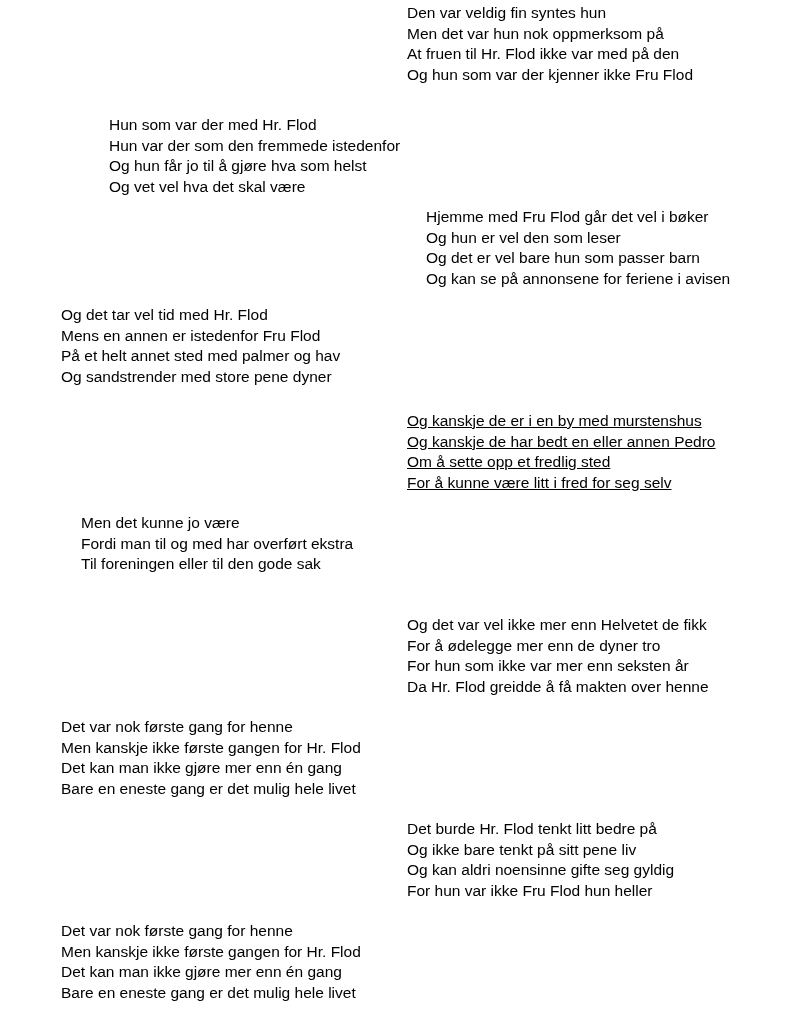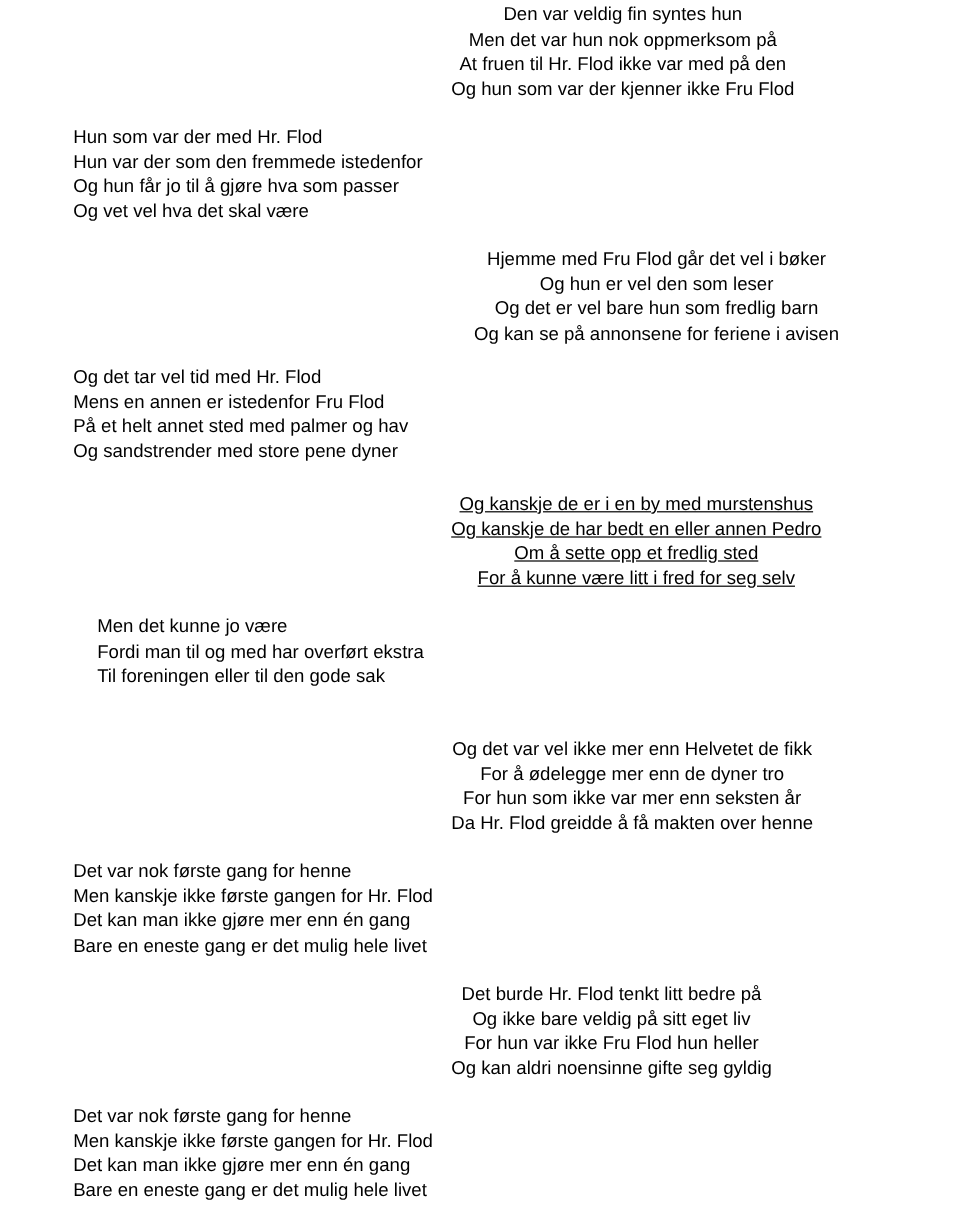--- a/index.html
+++ b/index.html
@@ -31,8 +31,7 @@
     left: 61px;
   }
   .right {
-    left: 376px;
-    text-align: center;
+    left: 407px;
   }
 </style>
 </head>

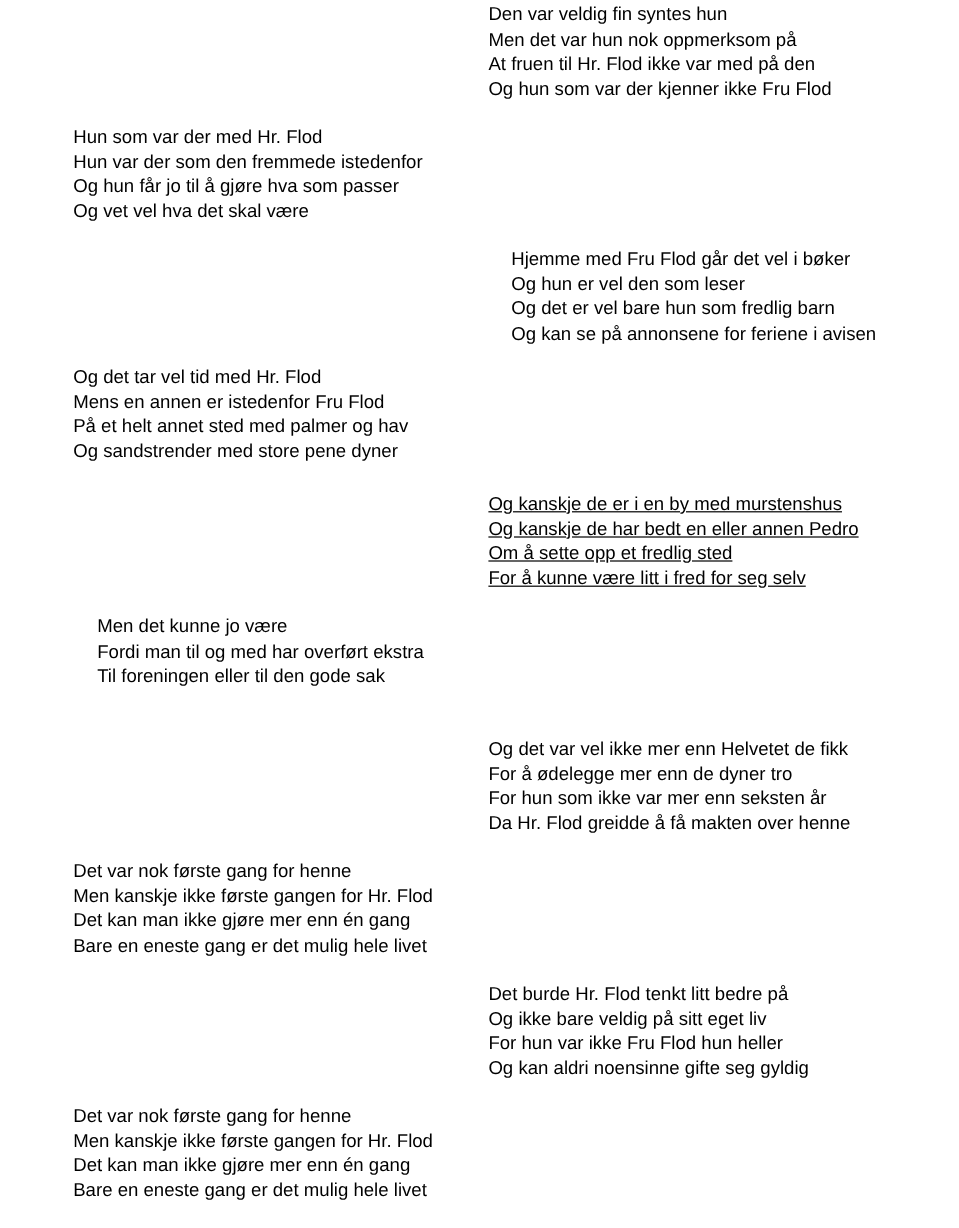--- a/index.html
+++ b/index.html
@@ -40,7 +40,7 @@
 <div class="page">
   <div id="stanza-container">
       <div class="stanza right" style="top: 3px;"><span class="line">Den var veldig fin syntes hun</span><span class="line">Men det var hun nok oppmerksom på</span><span class="line">At fruen til Hr. Flod ikke var med på den</span><span class="line">Og hun som var der kjenner ikke Fru Flod</span></div>
-      <div class="stanza left" style="top: 105px;"><span class="line">Hun som var der med Hr. Flod</span><span class="line">Hun var der som den fremmede istedenfor</span><span class="line">Og hun får jo til å gjøre hva som passer</span><span class="line">Og vet vel hva det skal være</span></div>
+      <div class="stanza left" style="top: 115px; margin-left: 48px;"><span class="line">Hun som var der med Hr. Flod</span><span class="line">Hun var der som den fremmede istedenfor</span><span class="line">Og hun får jo til å gjøre hva som passer</span><span class="line">Og vet vel hva det skal være</span></div>
       <div class="stanza right" style="top: 207px; margin-left: 19px;"><span class="line">Hjemme med Fru Flod går det vel i bøker</span><span class="line">Og hun er vel den som leser</span><span class="line">Og det er vel bare hun som fredlig barn</span><span class="line">Og kan se på annonsene for feriene i avisen</span></div>
       <div class="stanza left" style="top: 305px;"><span class="line">Og det tar vel tid med Hr. Flod</span><span class="line">Mens en annen er istedenfor Fru Flod</span><span class="line">På et helt annet sted med palmer og hav</span><span class="line">Og sandstrender med store pene dyner</span></div>
       <div class="stanza right" style="top: 411px; text-decoration: underline;"><span class="line">Og kanskje de er i en by med murstenshus</span><span class="line">Og kanskje de har bedt en eller annen Pedro</span><span class="line">Om å sette opp et fredlig sted</span><span class="line">For å kunne være litt i fred for seg selv</span></div>

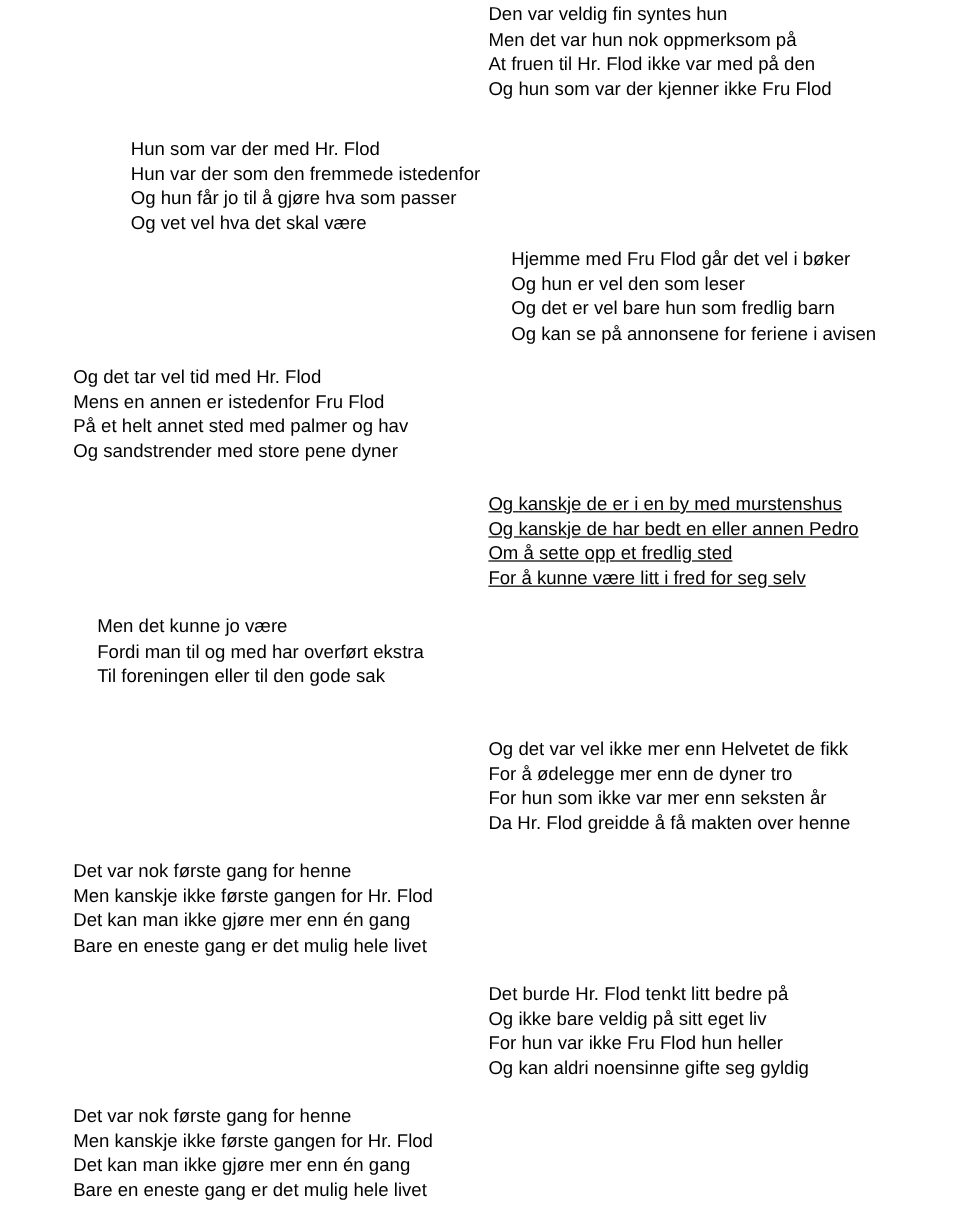--- a/index.html
+++ b/index.html
@@ -40,7 +40,7 @@
 <div class="page">
   <div id="stanza-container">
       <div class="stanza right" style="top: 3px;"><span class="line">Den var veldig fin syntes hun</span><span class="line">Men det var hun nok oppmerksom på</span><span class="line">At fruen til Hr. Flod ikke var med på den</span><span class="line">Og hun som var der kjenner ikke Fru Flod</span></div>
-      <div class="stanza left" style="top: 115px; margin-left: 48px;"><span class="line">Hun som var der med Hr. Flod</span><span class="line">Hun var der som den fremmede istedenfor</span><span class="line">Og hun får jo til å gjøre hva som passer</span><span class="line">Og vet vel hva det skal være</span></div>
+      <div class="stanza left" style="top: 115px; margin-left: 48px;"><span class="line">Hun som var der med Hr. Flod</span><span class="line">Hun var der som den fremmede istedenfor</span><span class="line">Og hun får jo til å gjøre hva som helst</span><span class="line">Og vet vel hva det skal være</span></div>
       <div class="stanza right" style="top: 207px; margin-left: 19px;"><span class="line">Hjemme med Fru Flod går det vel i bøker</span><span class="line">Og hun er vel den som leser</span><span class="line">Og det er vel bare hun som fredlig barn</span><span class="line">Og kan se på annonsene for feriene i avisen</span></div>
       <div class="stanza left" style="top: 305px;"><span class="line">Og det tar vel tid med Hr. Flod</span><span class="line">Mens en annen er istedenfor Fru Flod</span><span class="line">På et helt annet sted med palmer og hav</span><span class="line">Og sandstrender med store pene dyner</span></div>
       <div class="stanza right" style="top: 411px; text-decoration: underline;"><span class="line">Og kanskje de er i en by med murstenshus</span><span class="line">Og kanskje de har bedt en eller annen Pedro</span><span class="line">Om å sette opp et fredlig sted</span><span class="line">For å kunne være litt i fred for seg selv</span></div>

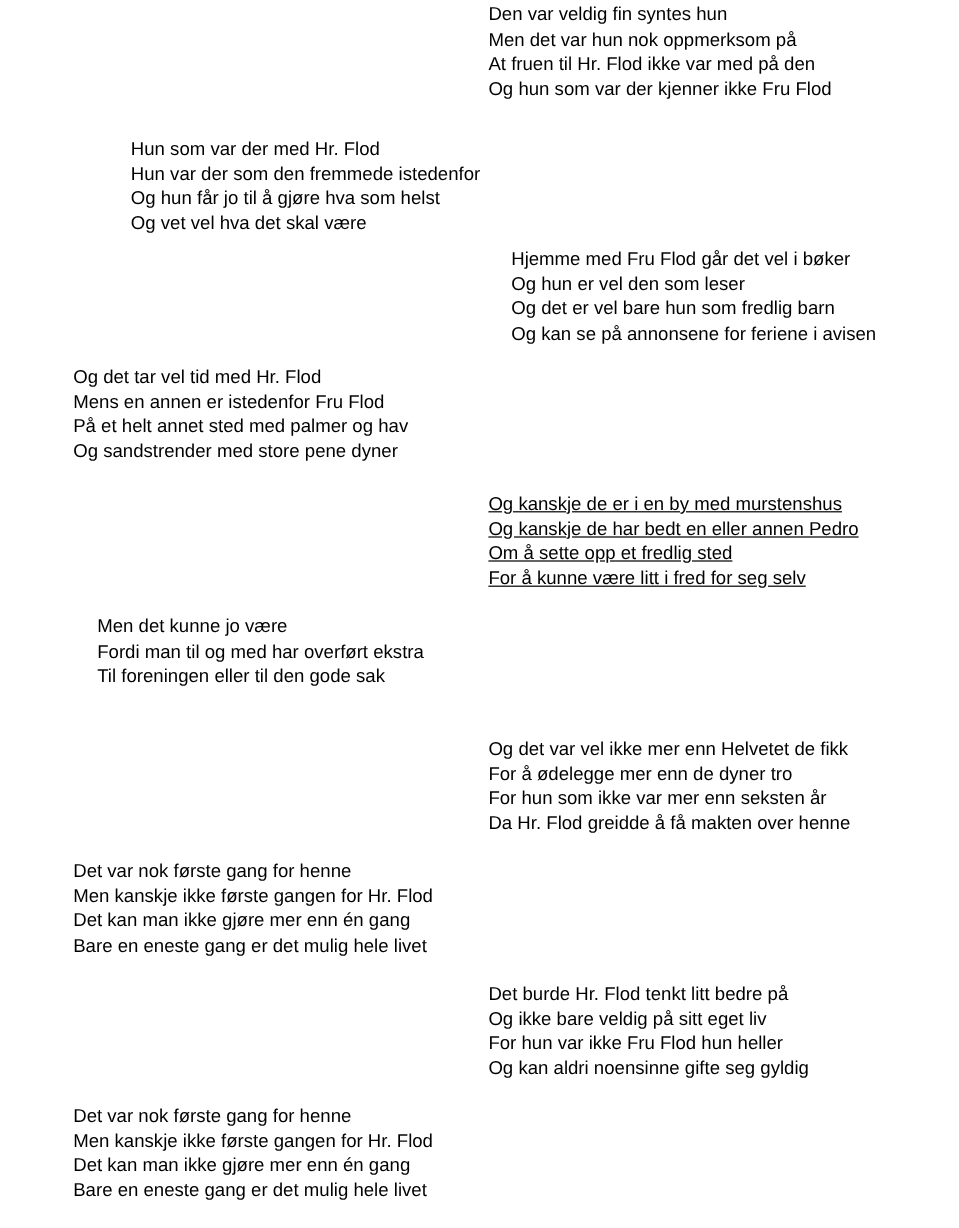--- a/index.html
+++ b/index.html
@@ -41,7 +41,7 @@
   <div id="stanza-container">
       <div class="stanza right" style="top: 3px;"><span class="line">Den var veldig fin syntes hun</span><span class="line">Men det var hun nok oppmerksom på</span><span class="line">At fruen til Hr. Flod ikke var med på den</span><span class="line">Og hun som var der kjenner ikke Fru Flod</span></div>
       <div class="stanza left" style="top: 115px; margin-left: 48px;"><span class="line">Hun som var der med Hr. Flod</span><span class="line">Hun var der som den fremmede istedenfor</span><span class="line">Og hun får jo til å gjøre hva som helst</span><span class="line">Og vet vel hva det skal være</span></div>
-      <div class="stanza right" style="top: 207px; margin-left: 19px;"><span class="line">Hjemme med Fru Flod går det vel i bøker</span><span class="line">Og hun er vel den som leser</span><span class="line">Og det er vel bare hun som fredlig barn</span><span class="line">Og kan se på annonsene for feriene i avisen</span></div>
+      <div class="stanza right" style="top: 207px; margin-left: 19px;"><span class="line">Hjemme med Fru Flod går det vel i bøker</span><span class="line">Og hun er vel den som leser</span><span class="line">Og det er vel bare hun som passer barn</span><span class="line">Og kan se på annonsene for feriene i avisen</span></div>
       <div class="stanza left" style="top: 305px;"><span class="line">Og det tar vel tid med Hr. Flod</span><span class="line">Mens en annen er istedenfor Fru Flod</span><span class="line">På et helt annet sted med palmer og hav</span><span class="line">Og sandstrender med store pene dyner</span></div>
       <div class="stanza right" style="top: 411px; text-decoration: underline;"><span class="line">Og kanskje de er i en by med murstenshus</span><span class="line">Og kanskje de har bedt en eller annen Pedro</span><span class="line">Om å sette opp et fredlig sted</span><span class="line">For å kunne være litt i fred for seg selv</span></div>
       <div class="stanza left" style="top: 513px; margin-left: 20px;"><span class="line">Men det kunne jo være</span><span class="line">Fordi man til og med har overført ekstra</span><span class="line">Til foreningen eller til den gode sak</span></div>

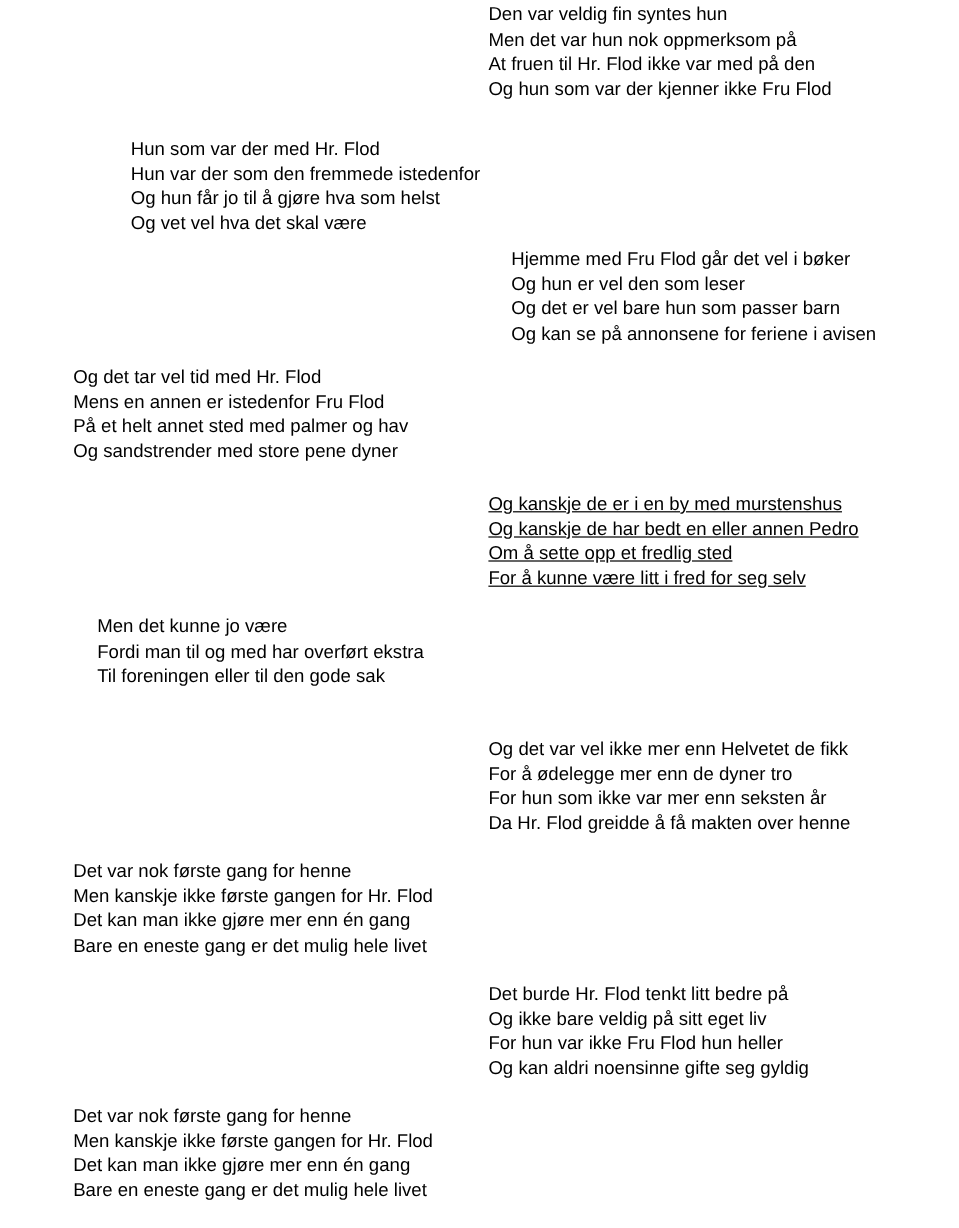--- a/index.html
+++ b/index.html
@@ -47,7 +47,7 @@
       <div class="stanza left" style="top: 513px; margin-left: 20px;"><span class="line">Men det kunne jo være</span><span class="line">Fordi man til og med har overført ekstra</span><span class="line">Til foreningen eller til den gode sak</span></div>
       <div class="stanza right" style="top: 615px;"><span class="line">Og det var vel ikke mer enn Helvetet de fikk</span><span class="line">For å ødelegge mer enn de dyner tro</span><span class="line">For hun som ikke var mer enn seksten år</span><span class="line">Da Hr. Flod greidde å få makten over henne</span></div>
       <div class="stanza left" style="top: 717px;"><span class="line">Det var nok første gang for henne</span><span class="line">Men kanskje ikke første gangen for Hr. Flod</span><span class="line">Det kan man ikke gjøre mer enn én gang</span><span class="line">Bare en eneste gang er det mulig hele livet</span></div>
-      <div class="stanza right" style="top: 819px;"><span class="line">Det burde Hr. Flod tenkt litt bedre på</span><span class="line">Og ikke bare veldig på sitt eget liv</span><span class="line">For hun var ikke Fru Flod hun heller</span><span class="line">Og kan aldri noensinne gifte seg gyldig</span></div>
+      <div class="stanza right" style="top: 819px;"><span class="line">Det burde Hr. Flod tenkt litt bedre på</span><span class="line">Og ikke bare tenkt på sitt pene liv</span><span class="line">For hun var ikke Fru Flod hun heller</span><span class="line">Og kan aldri noensinne gifte seg gyldig</span></div>
       <div class="stanza left" style="top: 921px;"><span class="line">Det var nok første gang for henne</span><span class="line">Men kanskje ikke første gangen for Hr. Flod</span><span class="line">Det kan man ikke gjøre mer enn én gang</span><span class="line">Bare en eneste gang er det mulig hele livet</span></div>
     </div>
 </div>

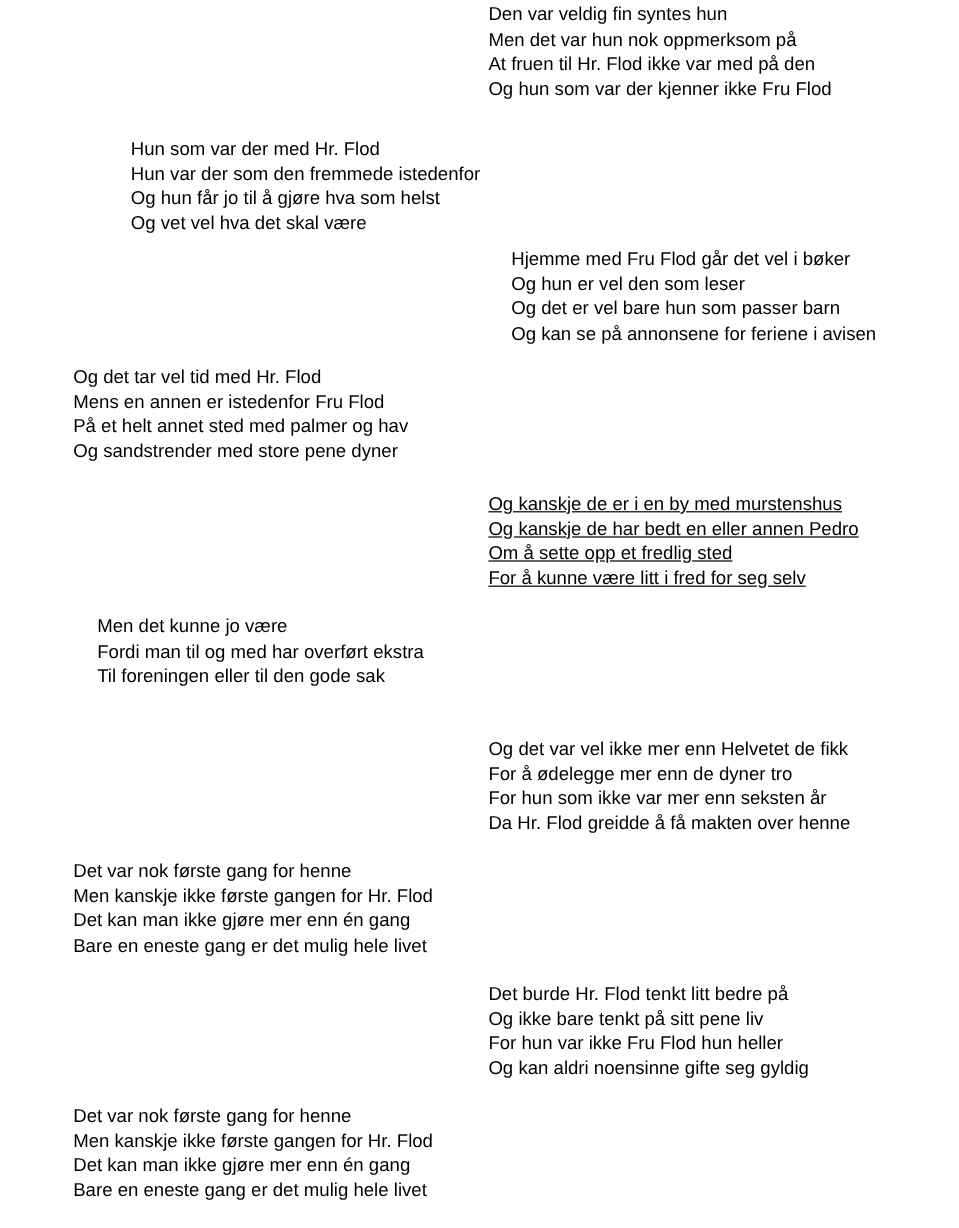--- a/index.html
+++ b/index.html
@@ -47,7 +47,7 @@
       <div class="stanza left" style="top: 513px; margin-left: 20px;"><span class="line">Men det kunne jo være</span><span class="line">Fordi man til og med har overført ekstra</span><span class="line">Til foreningen eller til den gode sak</span></div>
       <div class="stanza right" style="top: 615px;"><span class="line">Og det var vel ikke mer enn Helvetet de fikk</span><span class="line">For å ødelegge mer enn de dyner tro</span><span class="line">For hun som ikke var mer enn seksten år</span><span class="line">Da Hr. Flod greidde å få makten over henne</span></div>
       <div class="stanza left" style="top: 717px;"><span class="line">Det var nok første gang for henne</span><span class="line">Men kanskje ikke første gangen for Hr. Flod</span><span class="line">Det kan man ikke gjøre mer enn én gang</span><span class="line">Bare en eneste gang er det mulig hele livet</span></div>
-      <div class="stanza right" style="top: 819px;"><span class="line">Det burde Hr. Flod tenkt litt bedre på</span><span class="line">Og ikke bare tenkt på sitt pene liv</span><span class="line">For hun var ikke Fru Flod hun heller</span><span class="line">Og kan aldri noensinne gifte seg gyldig</span></div>
+      <div class="stanza right" style="top: 819px;"><span class="line">Det burde Hr. Flod tenkt litt bedre på</span><span class="line">Og ikke bare tenkt på sitt pene liv</span><span class="line">Og kan aldri noensinne gifte seg gyldig</span><span class="line">For hun var ikke Fru Flod hun heller</span></div>
       <div class="stanza left" style="top: 921px;"><span class="line">Det var nok første gang for henne</span><span class="line">Men kanskje ikke første gangen for Hr. Flod</span><span class="line">Det kan man ikke gjøre mer enn én gang</span><span class="line">Bare en eneste gang er det mulig hele livet</span></div>
     </div>
 </div>

